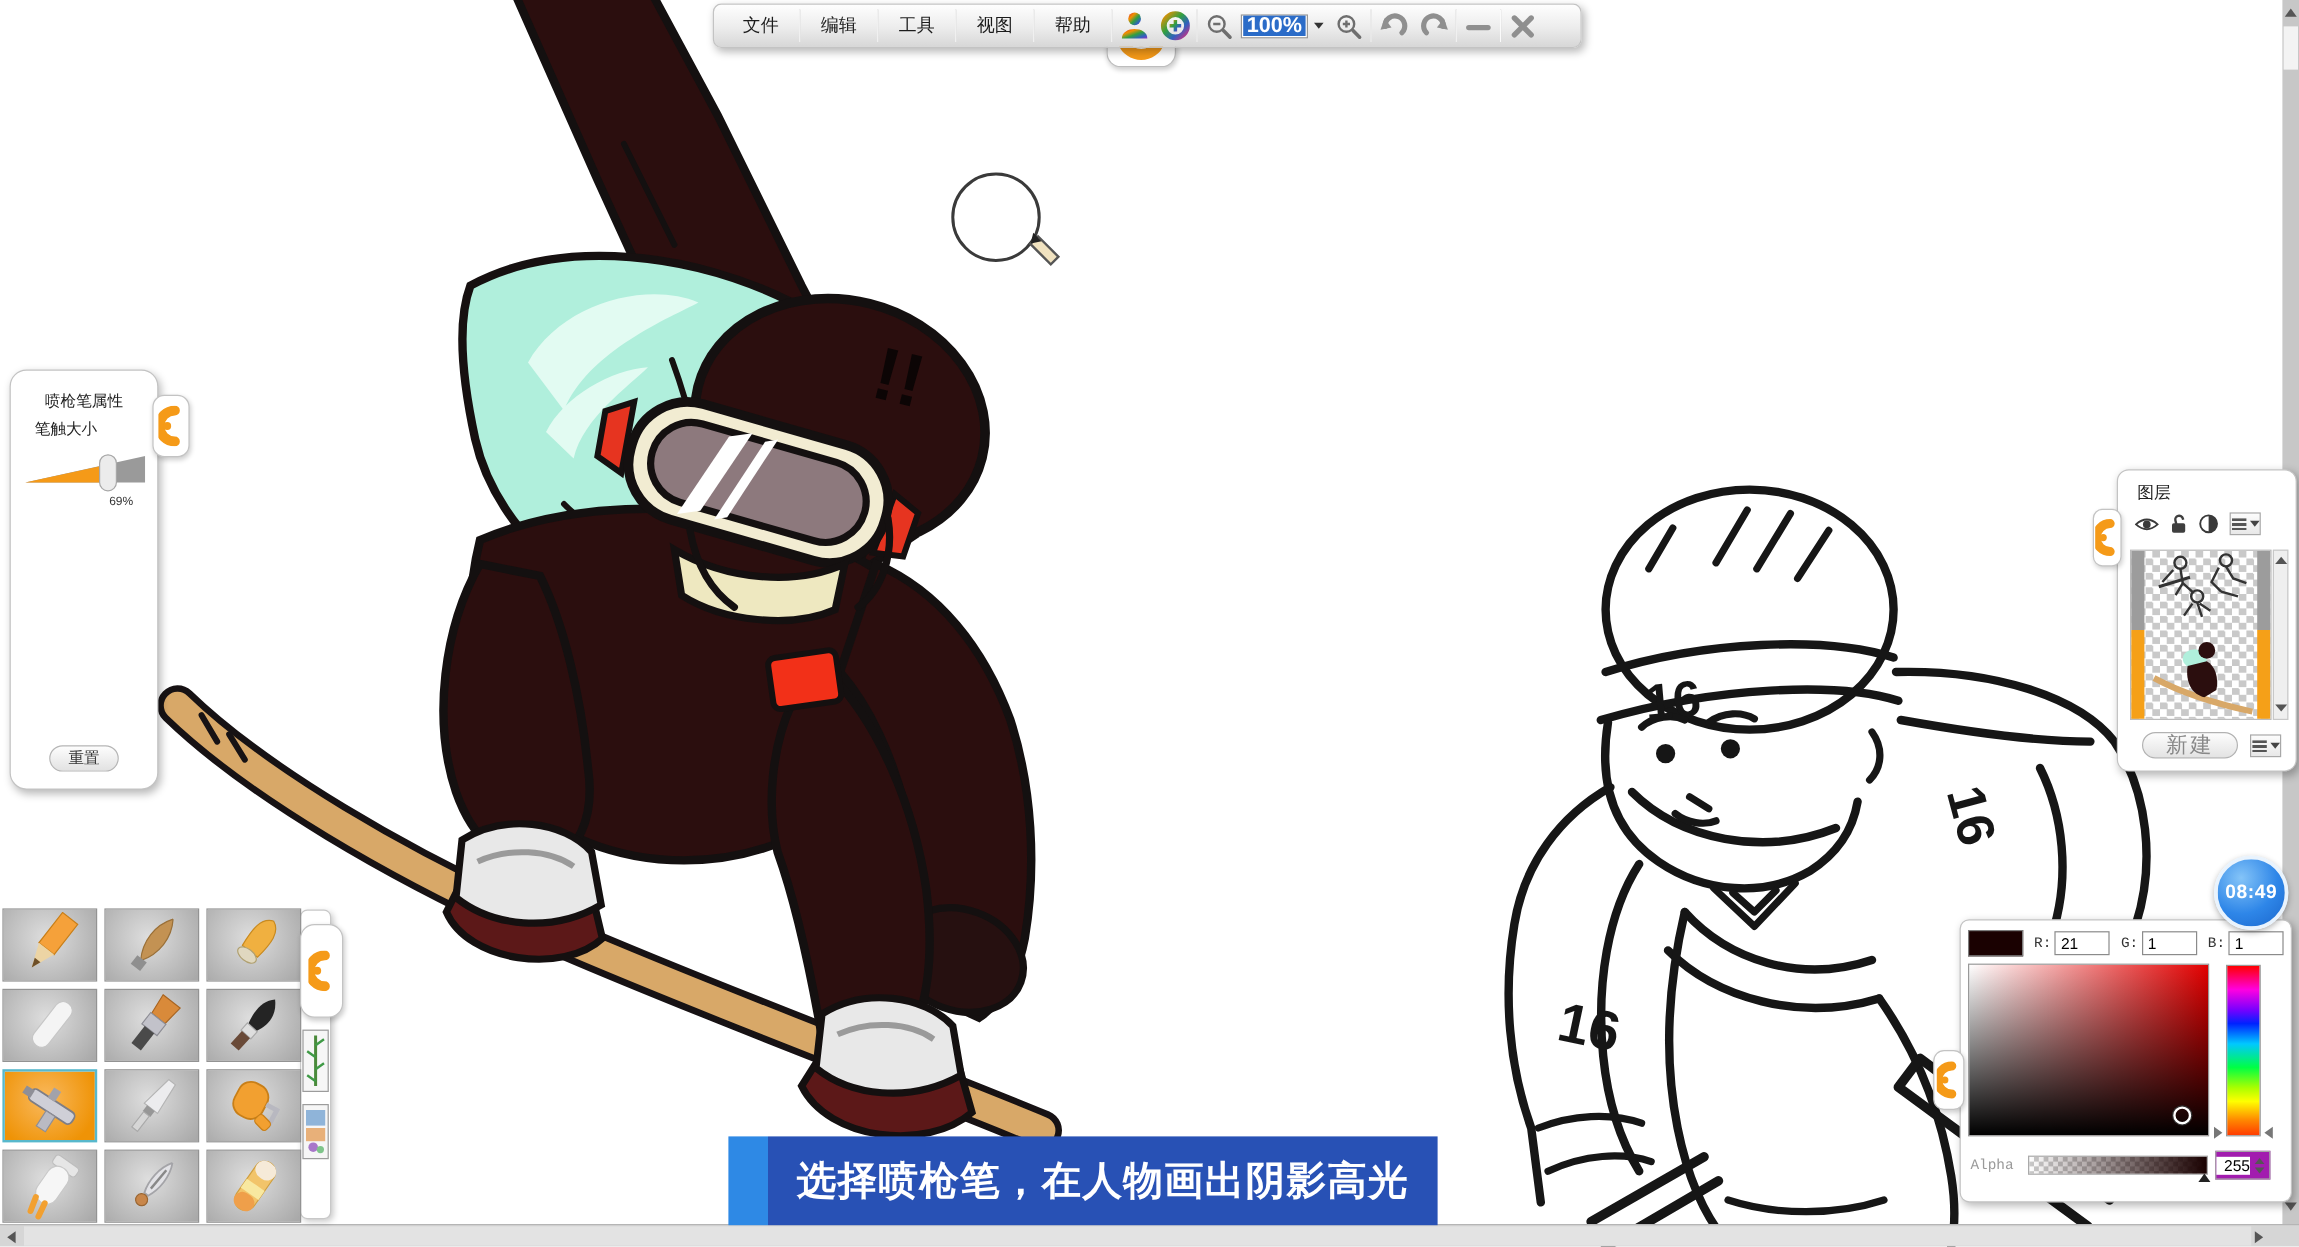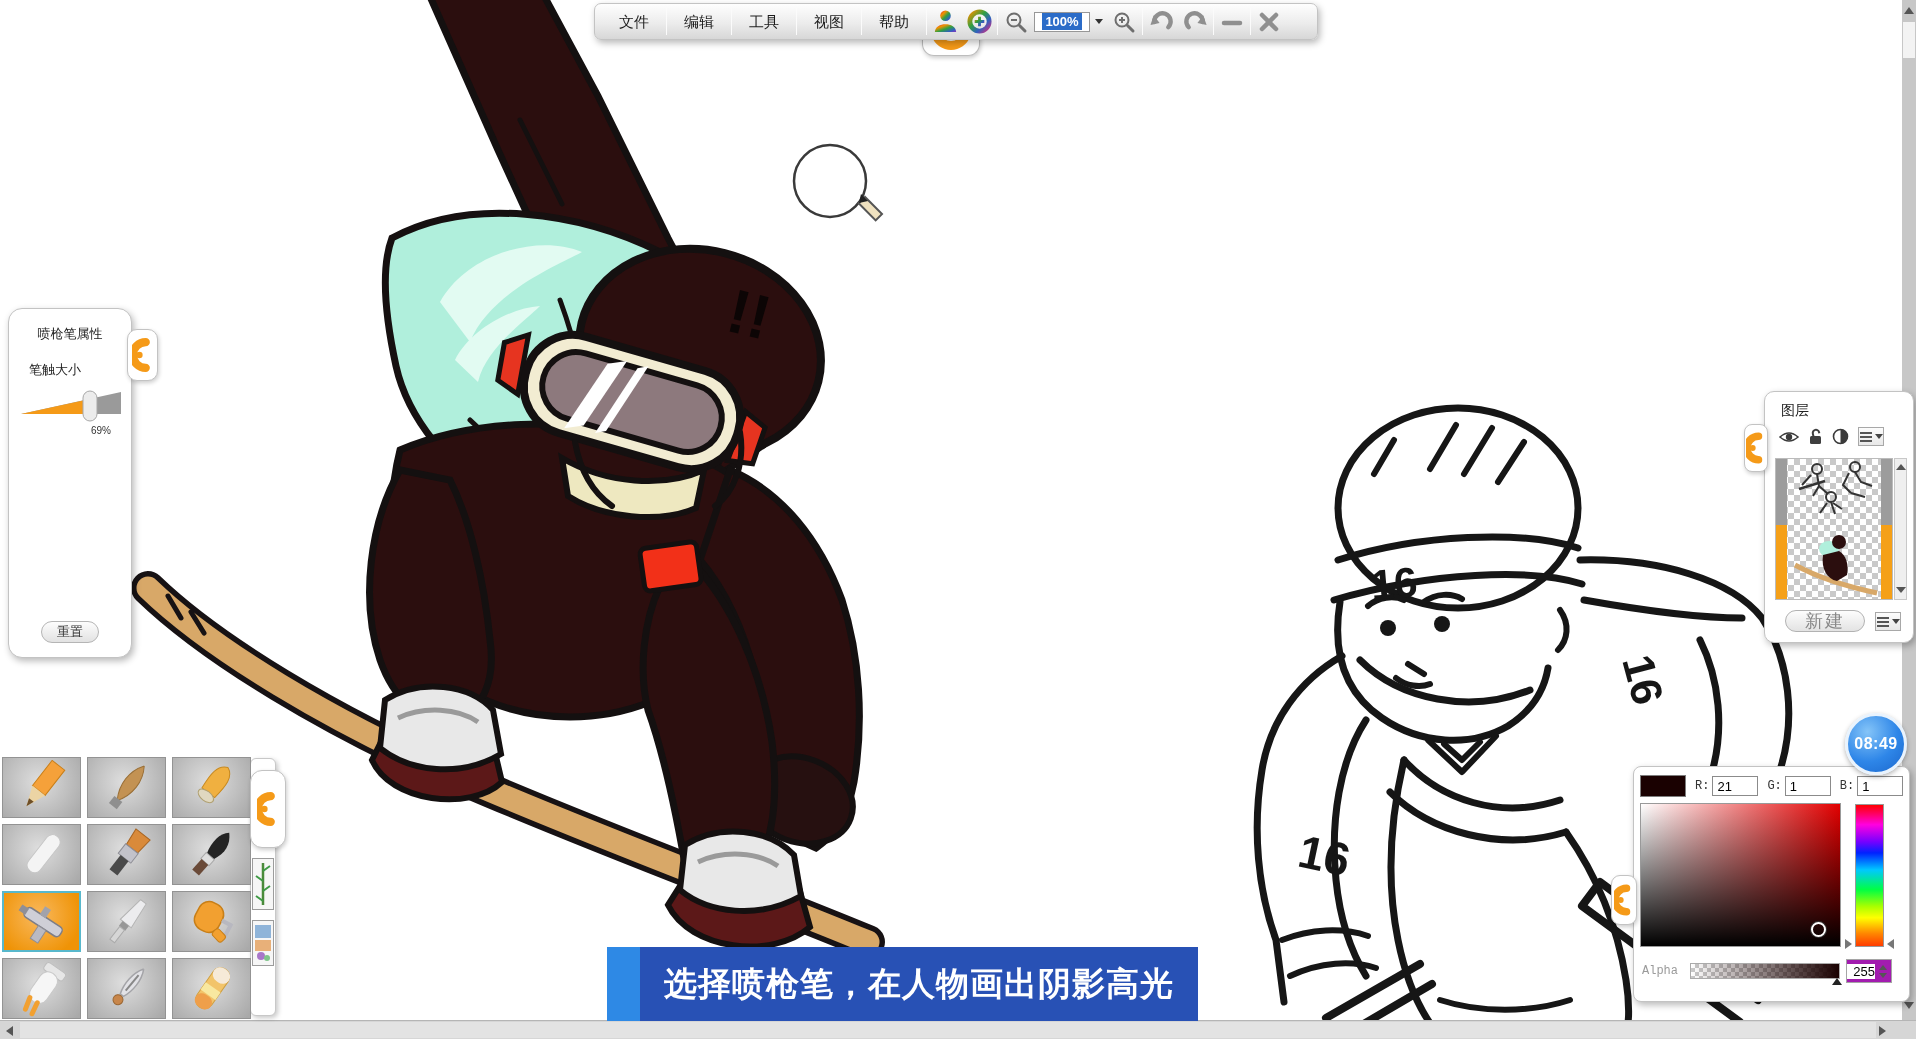--- a/index.html
+++ b/index.html
@@ -24,7 +24,7 @@
   .tbtn { display:flex; align-items:center; justify-content:center; width:34px; height:30px; }
   .zoombox { width:56px; height:20px; background:#fff; border:1px solid #979797; display:flex;
     align-items:center; justify-content:center; margin:0 1px; }
-  .zoombox span { background:#2b6cc8; color:#fff; font-size:13px; font-weight:bold; padding:0 3px;
+  .zoombox span { background:#2b6cc8; color:#fff; font-size:18px; font-weight:bold; padding:0 3px;
     line-height:17px; }
   .caret-down { width:0; height:0; border-left:4px solid transparent; border-right:4px solid transparent;
     border-top:5px solid #333; }

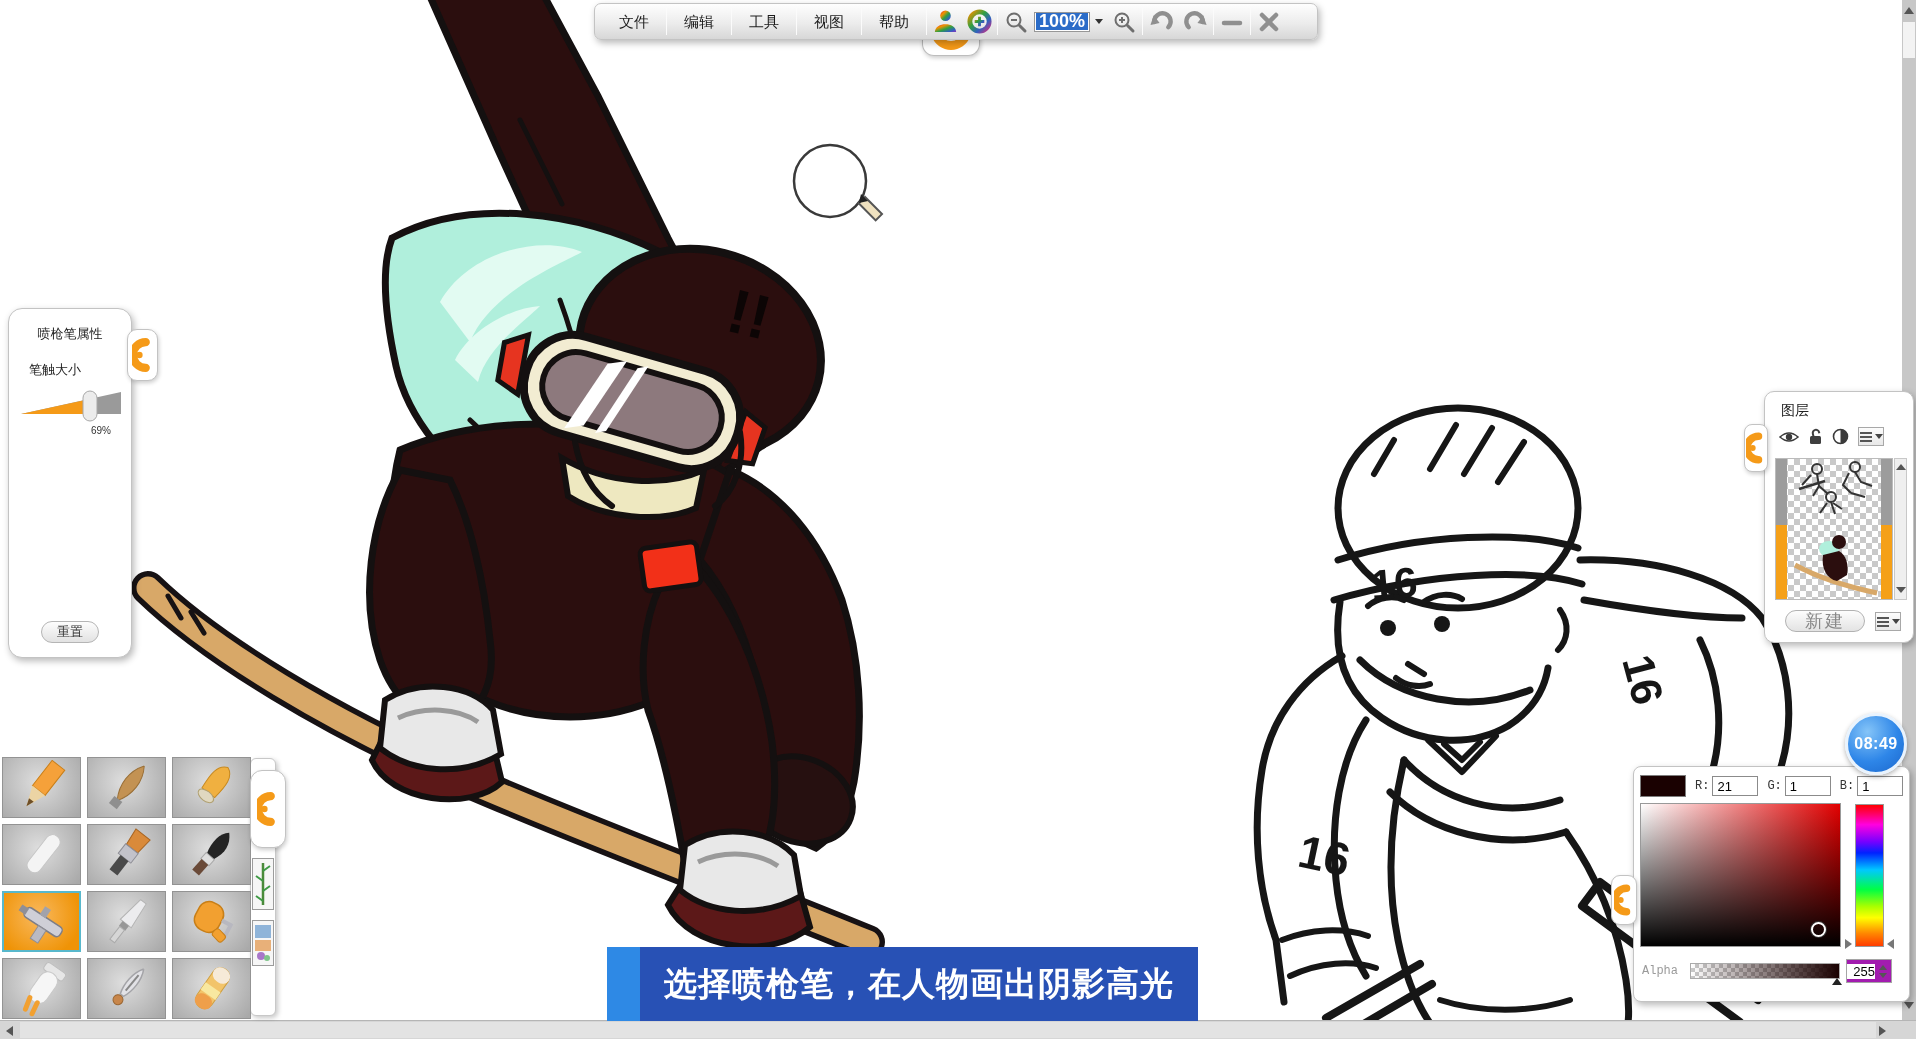--- a/index.html
+++ b/index.html
@@ -35,7 +35,7 @@
   
   #props-panel { left:8px; top:308px; width:124px; height:350px; border-radius:14px; z-index:20; }
   #props-title { text-align:center; margin-top:16px; font-size:13px; color:#222; }
-  #props-size-label { margin:18px 0 0 20px; font-size:13px; color:#222; }
+  #props-size-label { margin:6px 0 0 20px; font-size:13px; color:#222; }
   #slider-wrap { position:relative; margin:10px 10px 0 12px; height:34px; }
   #props-reset { position:absolute; bottom:14px; left:50%; transform:translateX(-50%);
     width:58px; height:22px; border-radius:11px; border:1px solid #b5b5b5;

